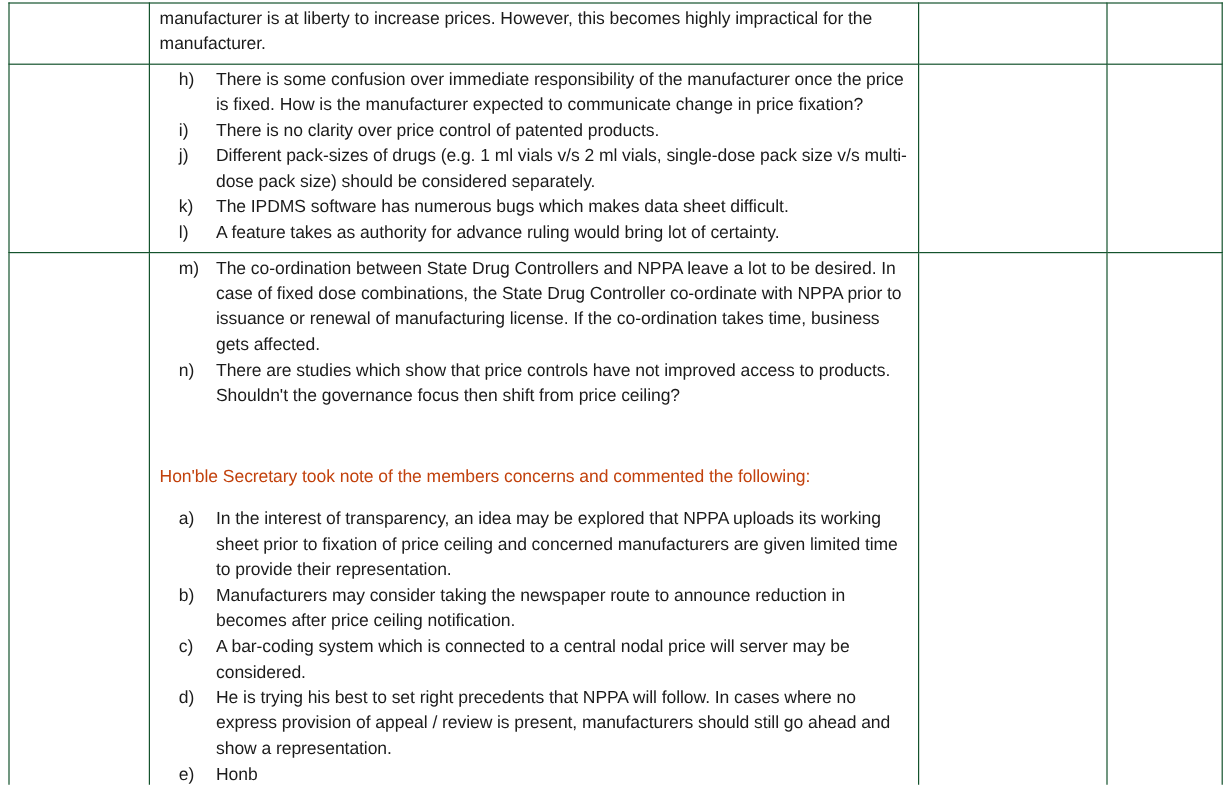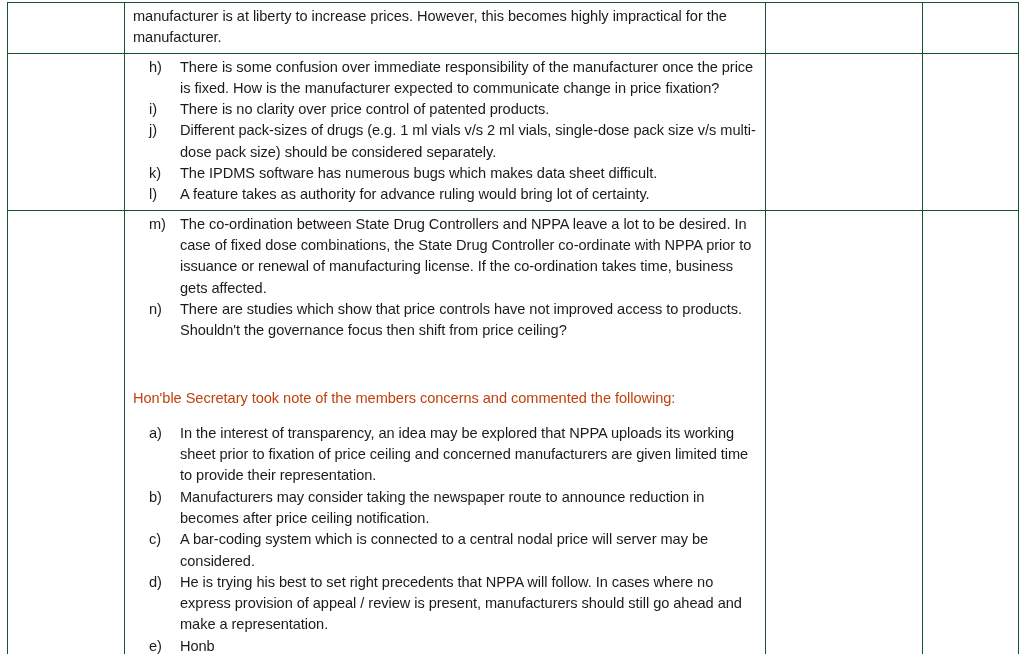--- a/index.html
+++ b/index.html
@@ -219,7 +219,7 @@
               </li>
               <li>
                 <span class="marker">d)</span>
-                <span class="item-text">He is trying his best to set right precedents that NPPA will follow. In cases where no express provision of appeal / review is present, manufacturers should still go ahead and make a representation.</span>
+                <span class="item-text">He is trying his best to set right precedents that NPPA will follow. In cases where no express provision of appeal / review is present, manufacturers should still go ahead and show a representation.</span>
               </li>
               <li>
                 <span class="marker">e)</span>

